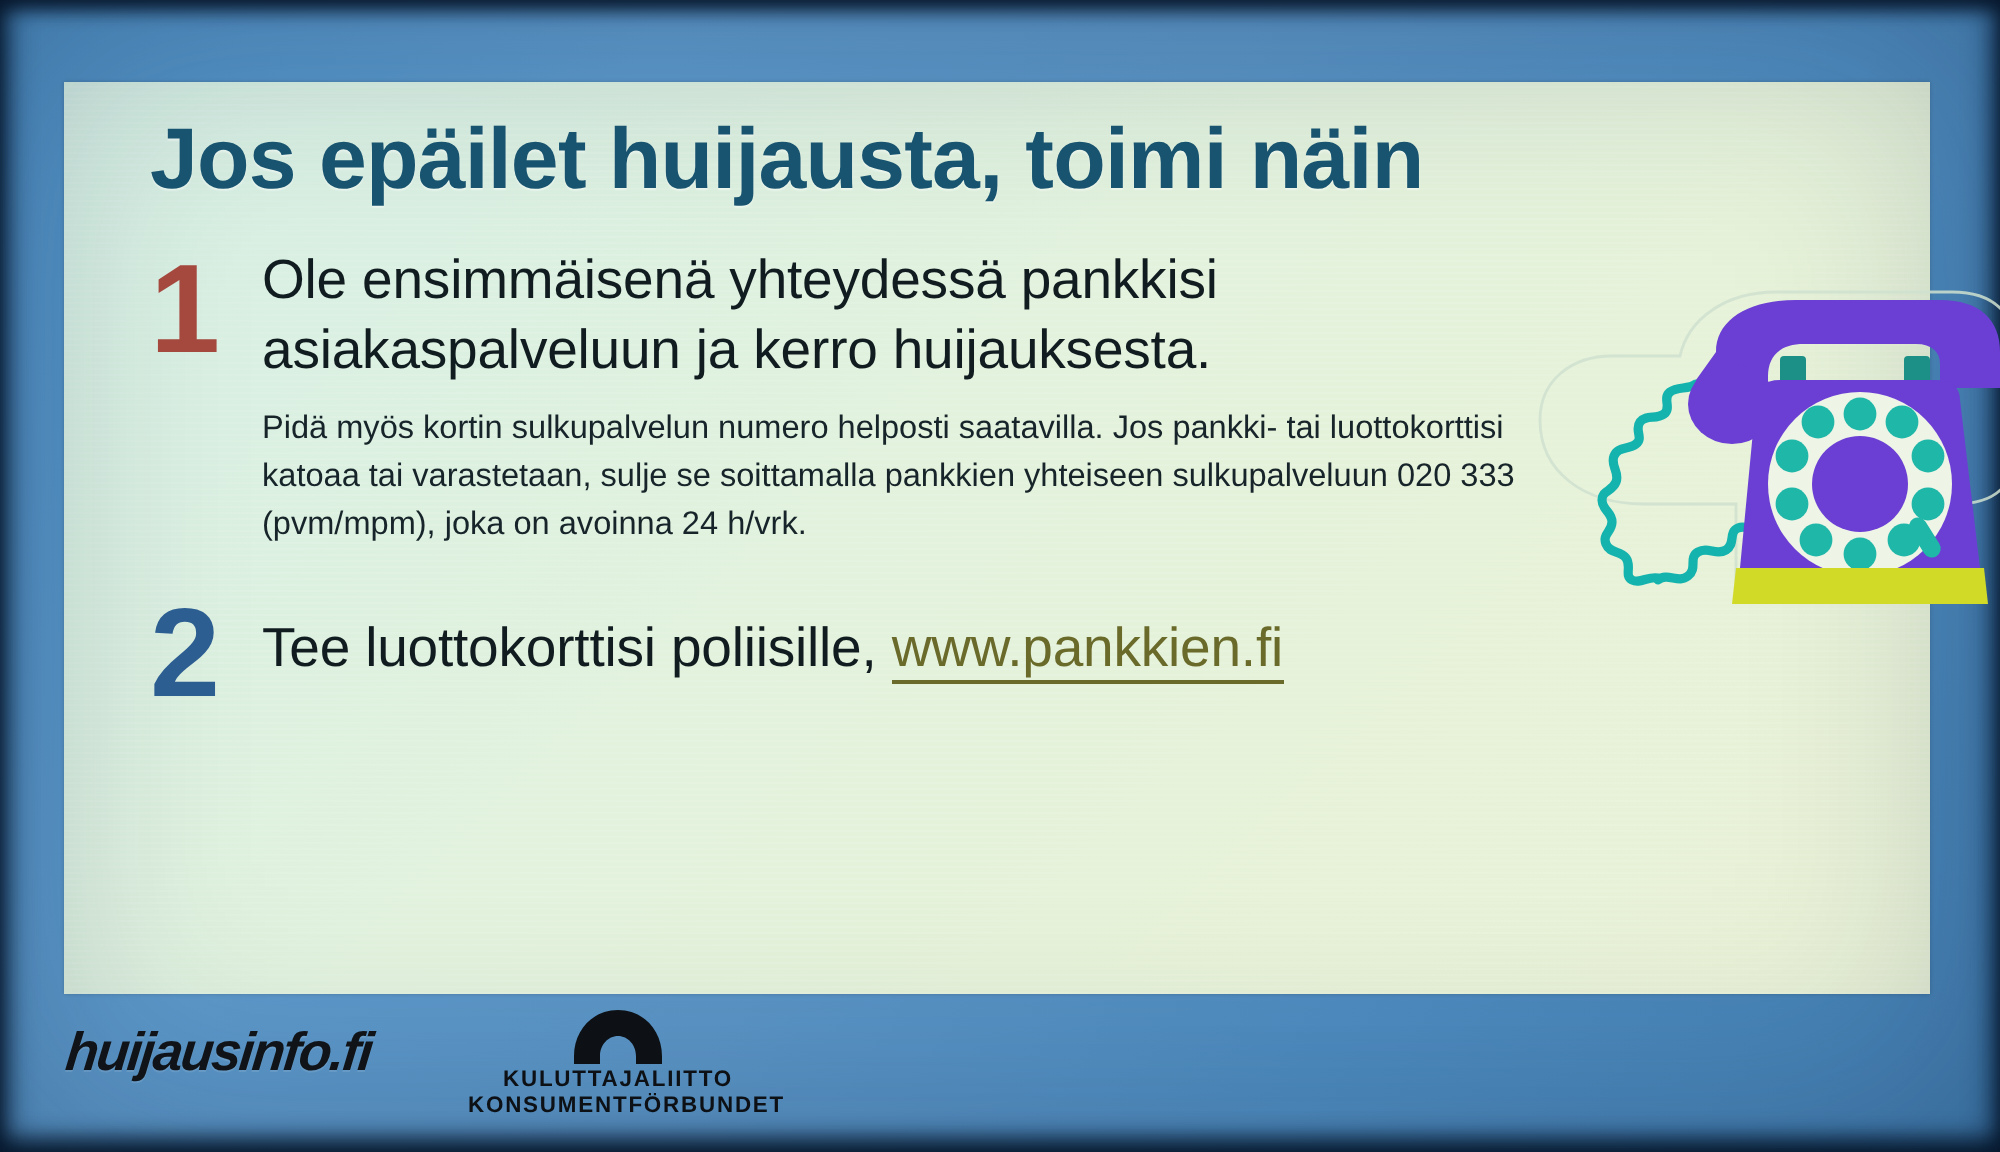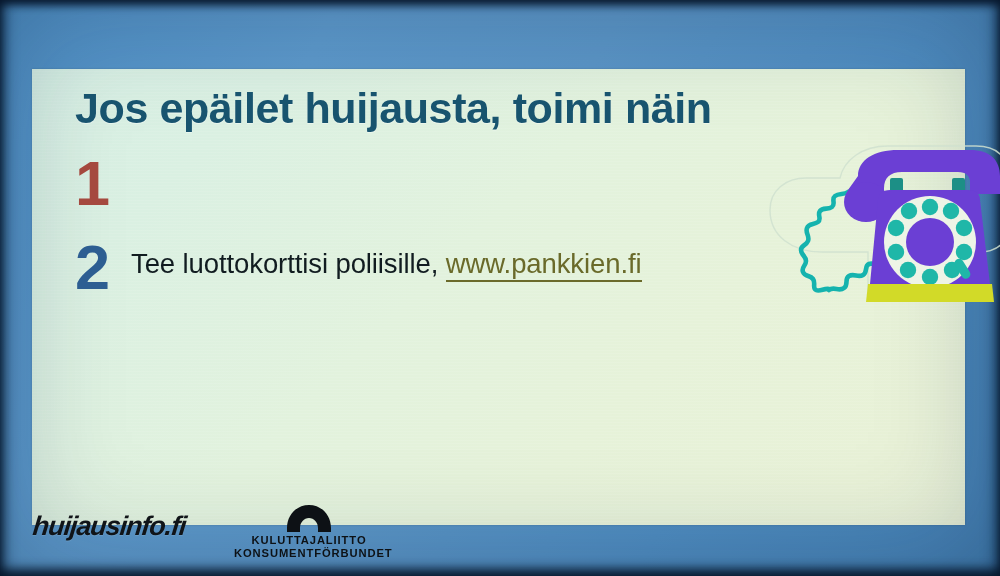--- a/index.html
+++ b/index.html
@@ -58,7 +58,6 @@
         #e6f2d9 66%,
         #e9f1d6 100%);
     box-shadow: 0 0 2px rgba(0,0,0,.18);
-    margin-top: 28px;
   }
   
   #card::before {

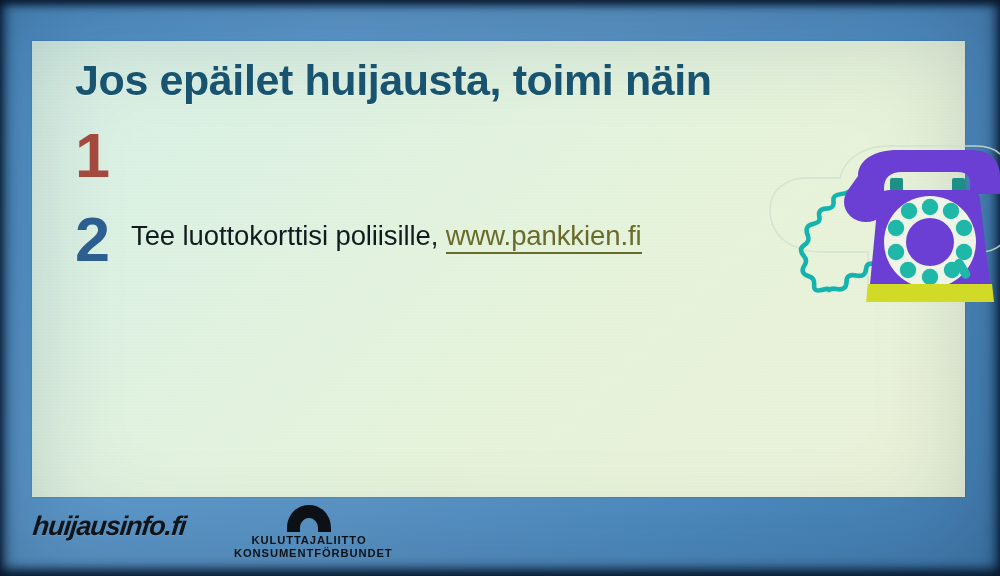--- a/index.html
+++ b/index.html
@@ -210,6 +210,7 @@
       <div class="step" id="step1">
         <div class="step-num">1</div>
         <div class="step-body">
+          <p class="step-lead">Ole ensimmäisenä yhteydessä pankkisi asiakaspalveluun ja kerro huijauksesta.</p>
         </div>
       </div>
 

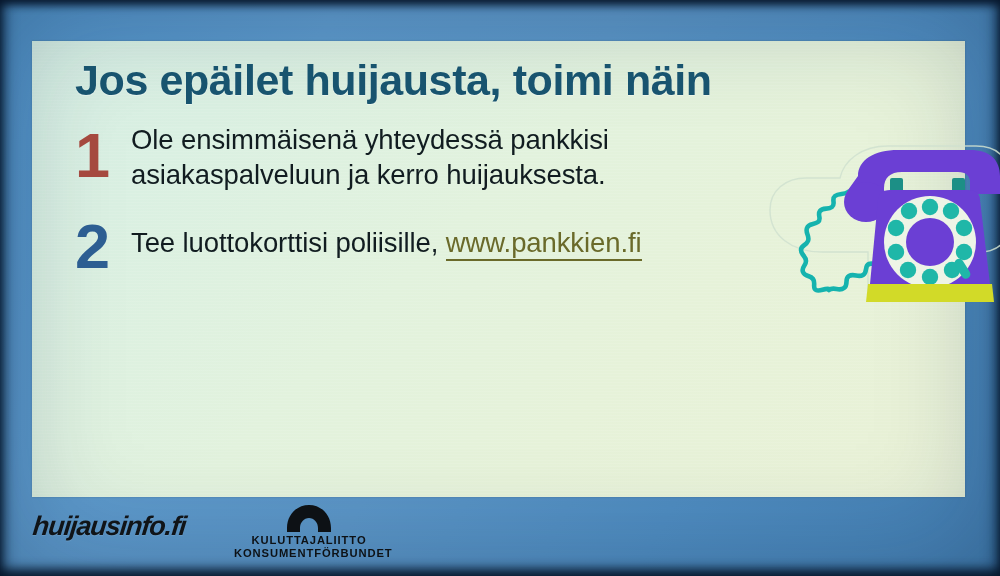--- a/index.html
+++ b/index.html
@@ -211,6 +211,7 @@
         <div class="step-num">1</div>
         <div class="step-body">
           <p class="step-lead">Ole ensimmäisenä yhteydessä pankkisi asiakaspalveluun ja kerro huijauksesta.</p>
+          <p id="step1-detail">Pidä myös kortin sulkupalvelun numero helposti saatavilla. Jos pankki- tai luottokorttisi katoaa tai varastetaan, sulje se soittamalla pankkien yhteiseen sulkupalveluun 020 333 (pvm/mpm), joka on avoinna 24 h/vrk.</p>
         </div>
       </div>
 

